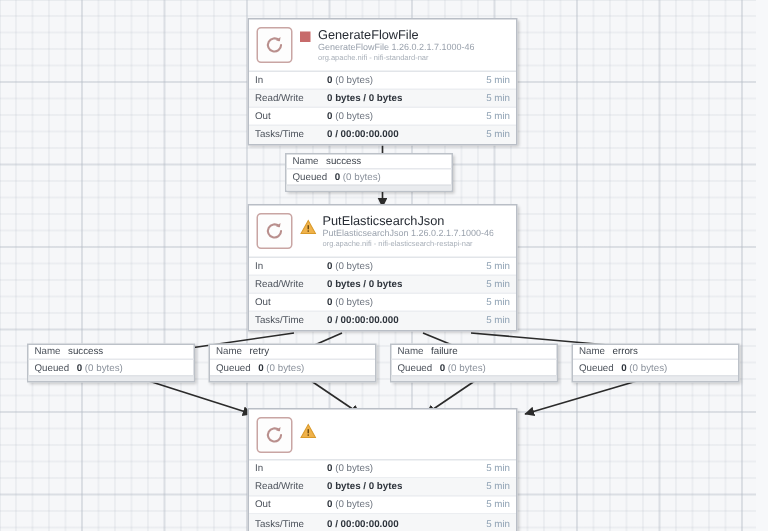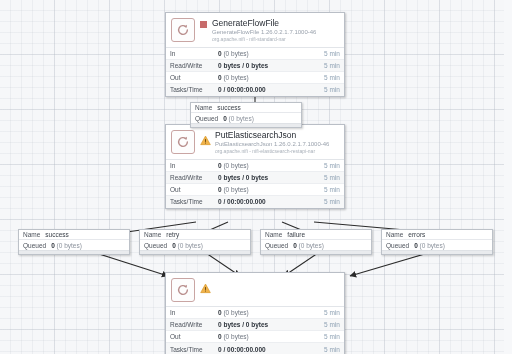--- a/index.html
+++ b/index.html
@@ -135,7 +135,7 @@
     </div>
   </div>
 
-  <div class="proc" id="p1" style="left: 165px; top: 124px;">
+  <div class="proc" id="p1" style="left: 165px; top: 136px;">
     <div class="proc-head">
       <div class="proc-icon">
         <svg width="14" height="14" viewBox="0 0 16 16" aria-hidden="true">

